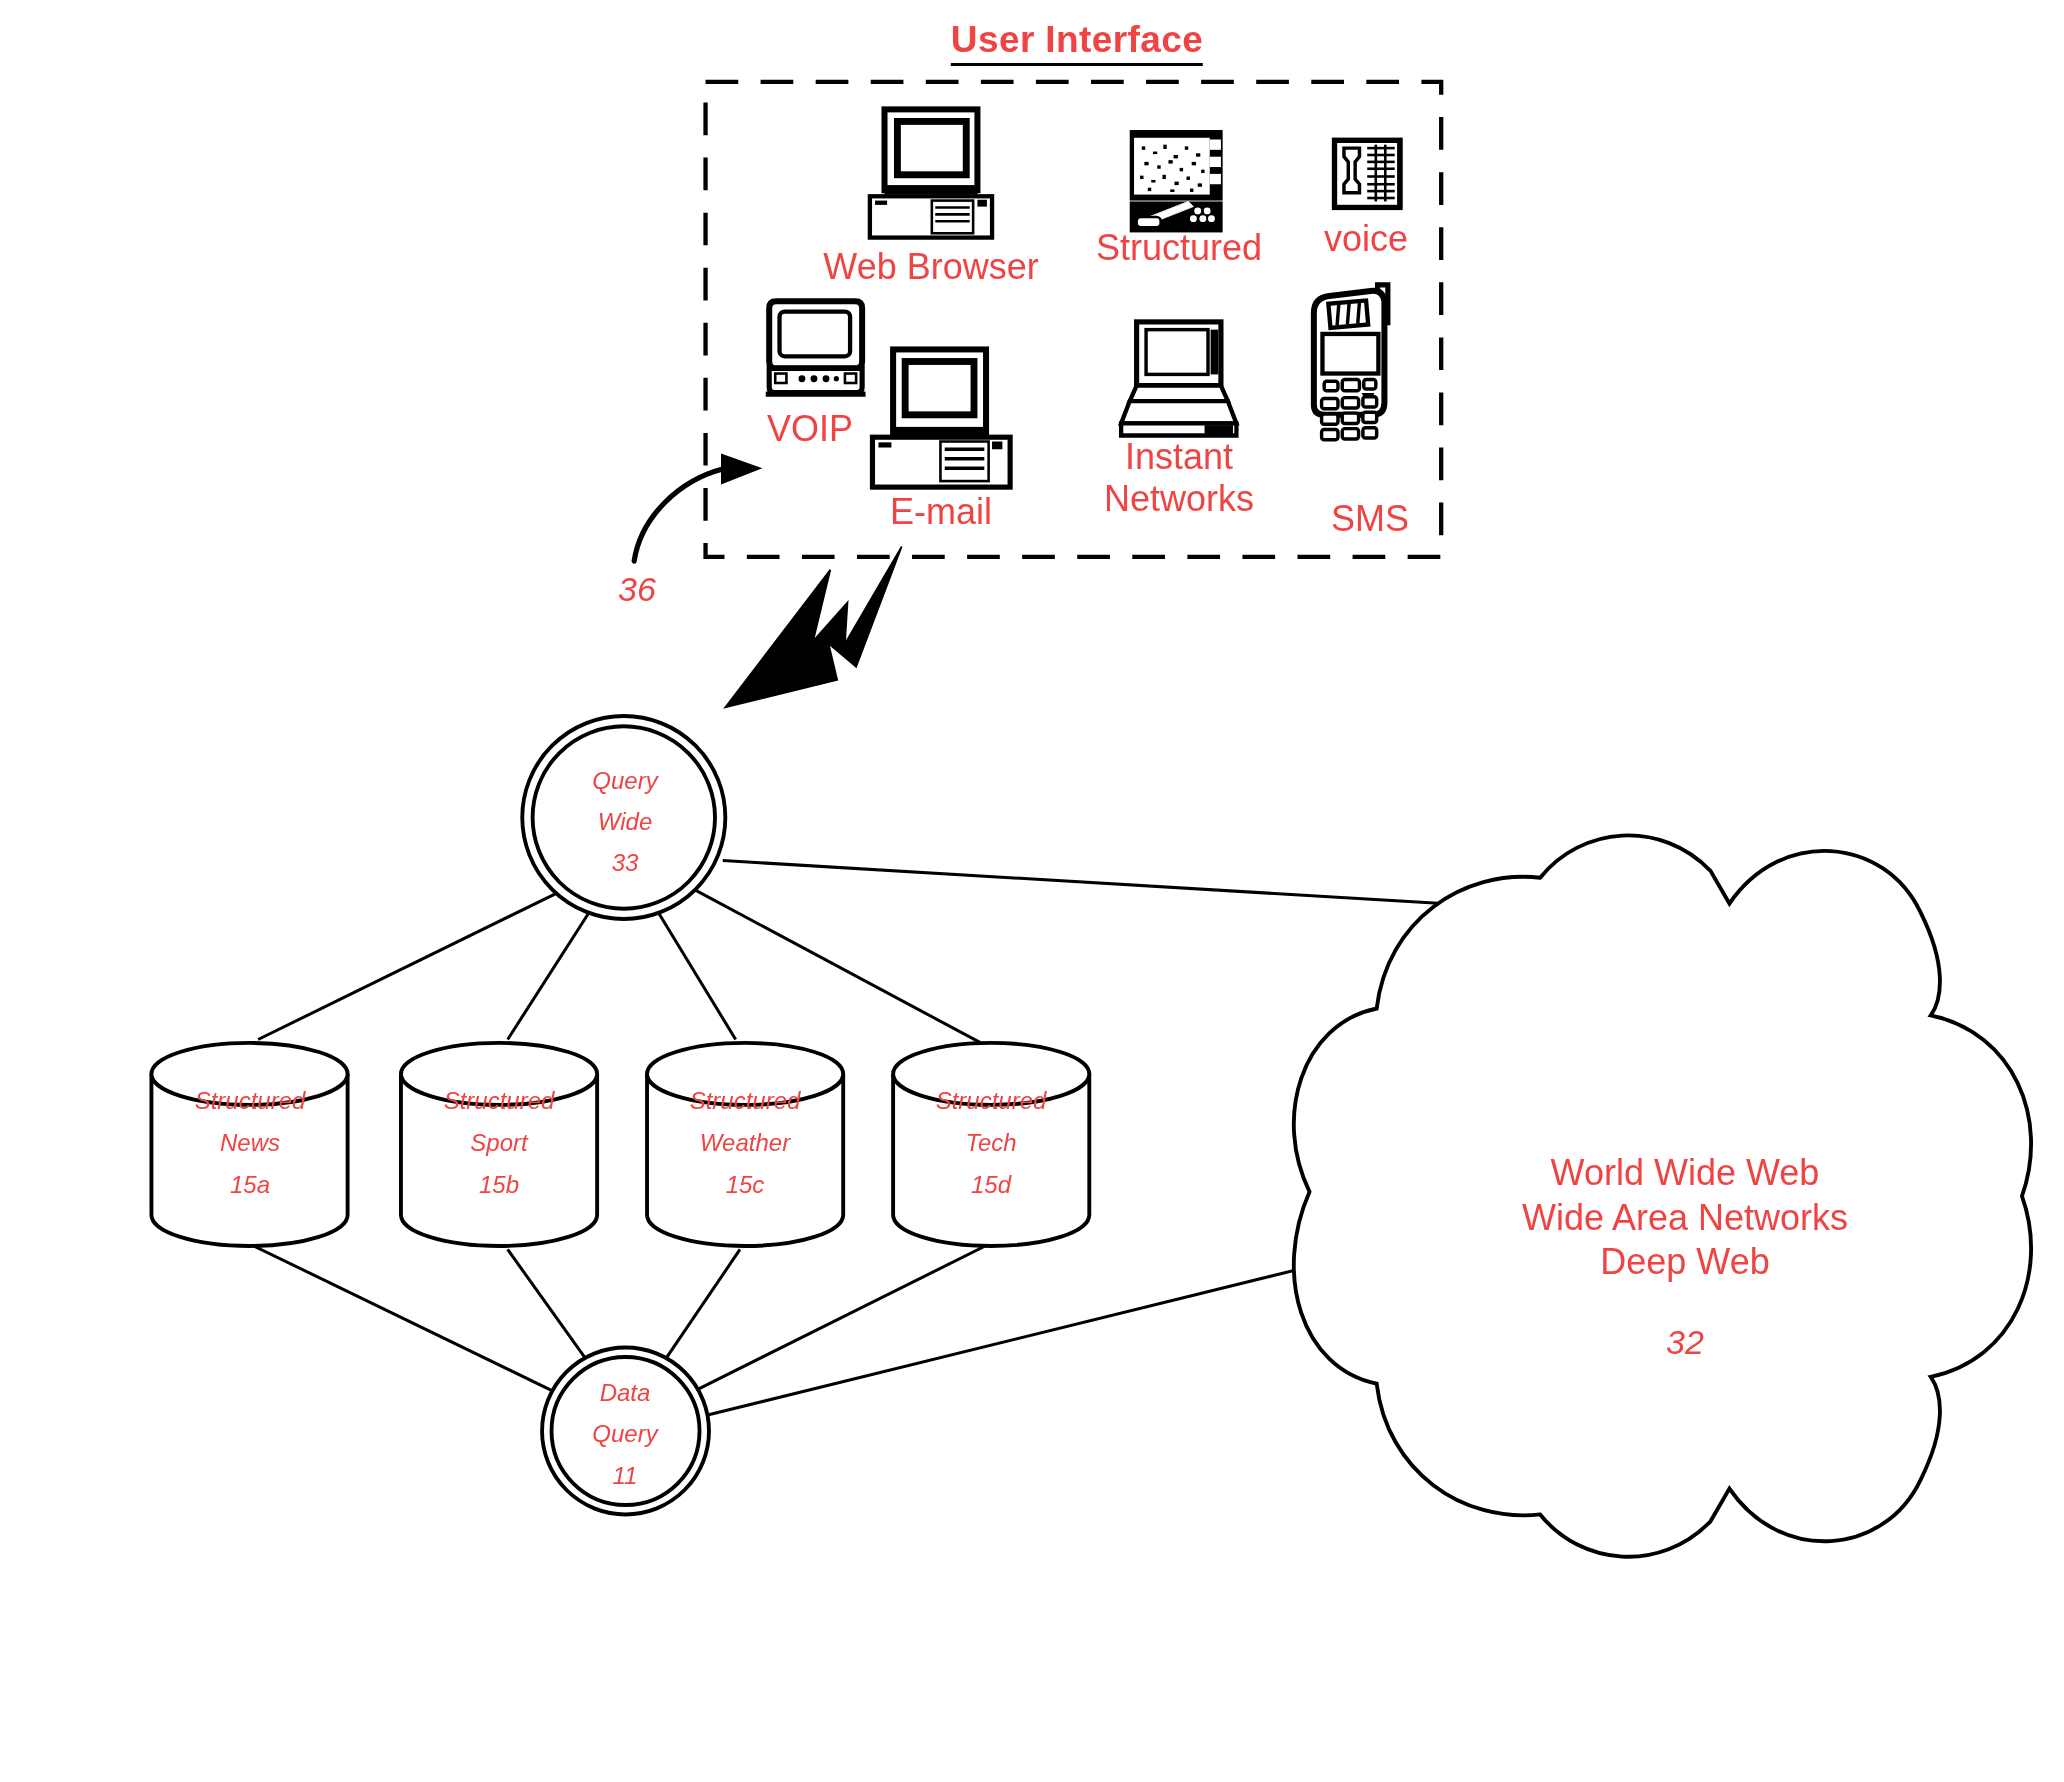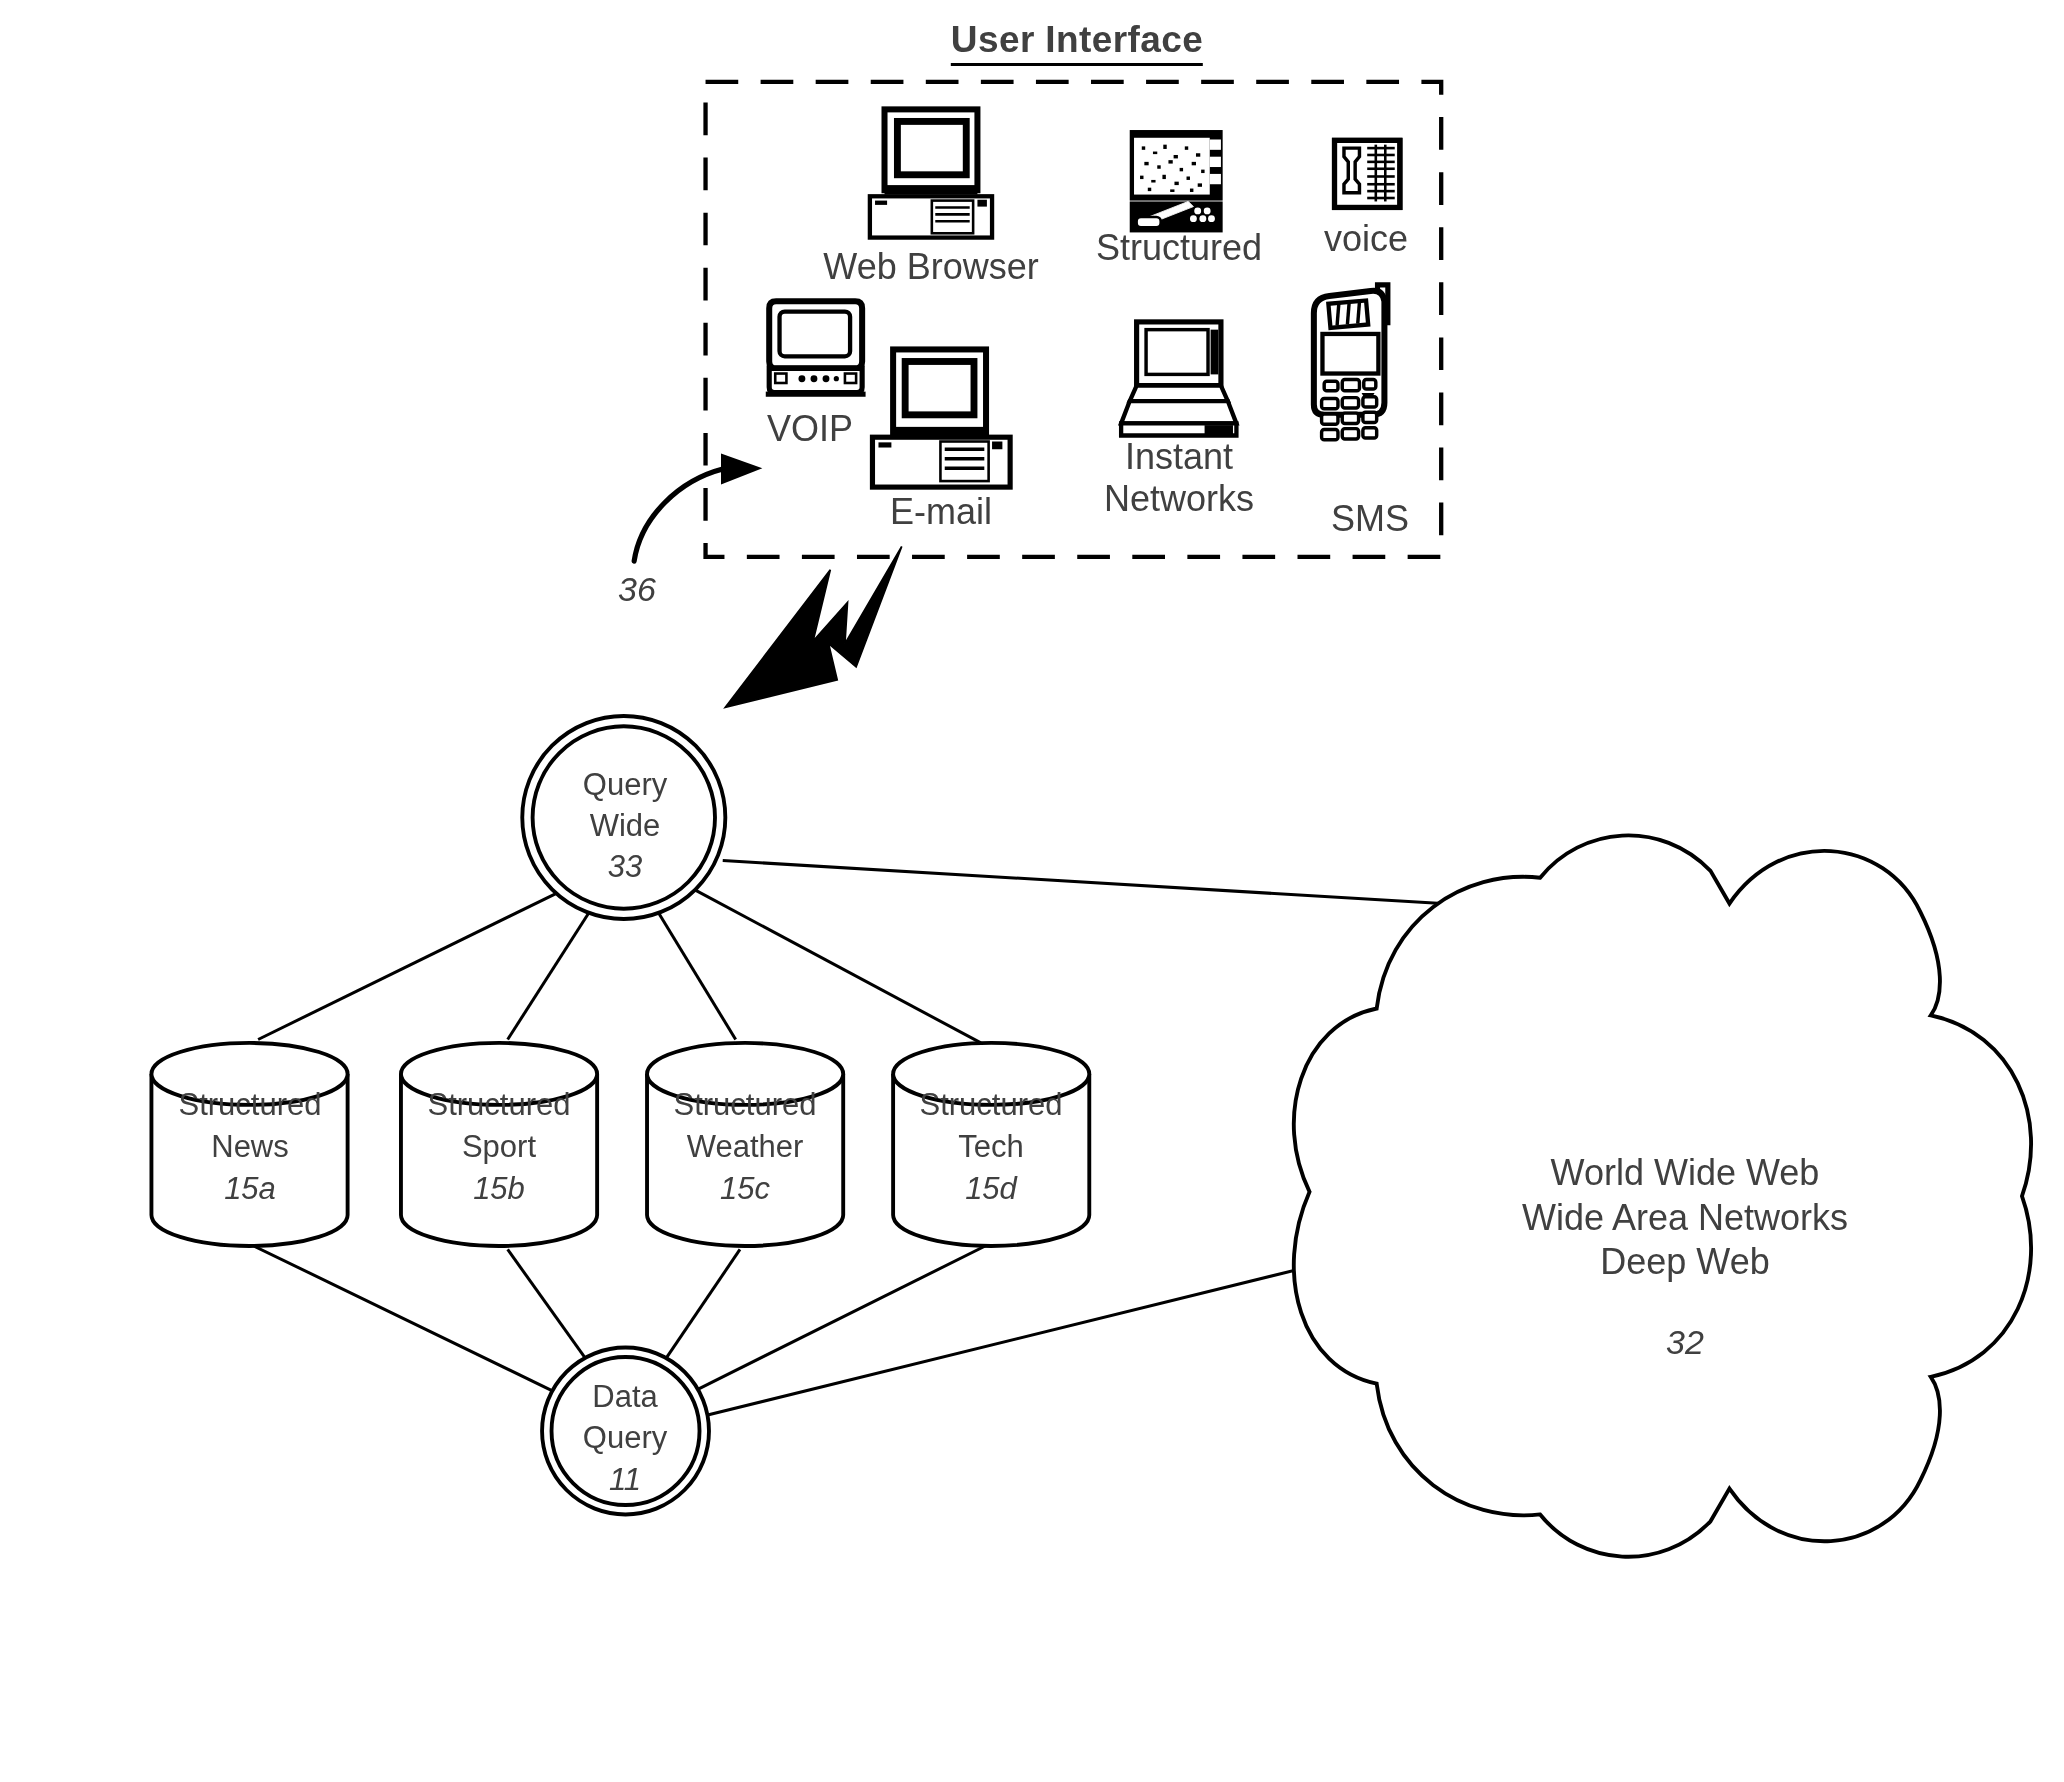--- a/index.html
+++ b/index.html
@@ -32,7 +32,7 @@
     position: absolute;
     white-space: pre;
     font-family: "Liberation Sans", sans-serif;
-    color: #404040;
+    color: #ef4444;
     line-height: 1.12;
   }
   .ctr { text-align: center; transform: translateX(-50%); }

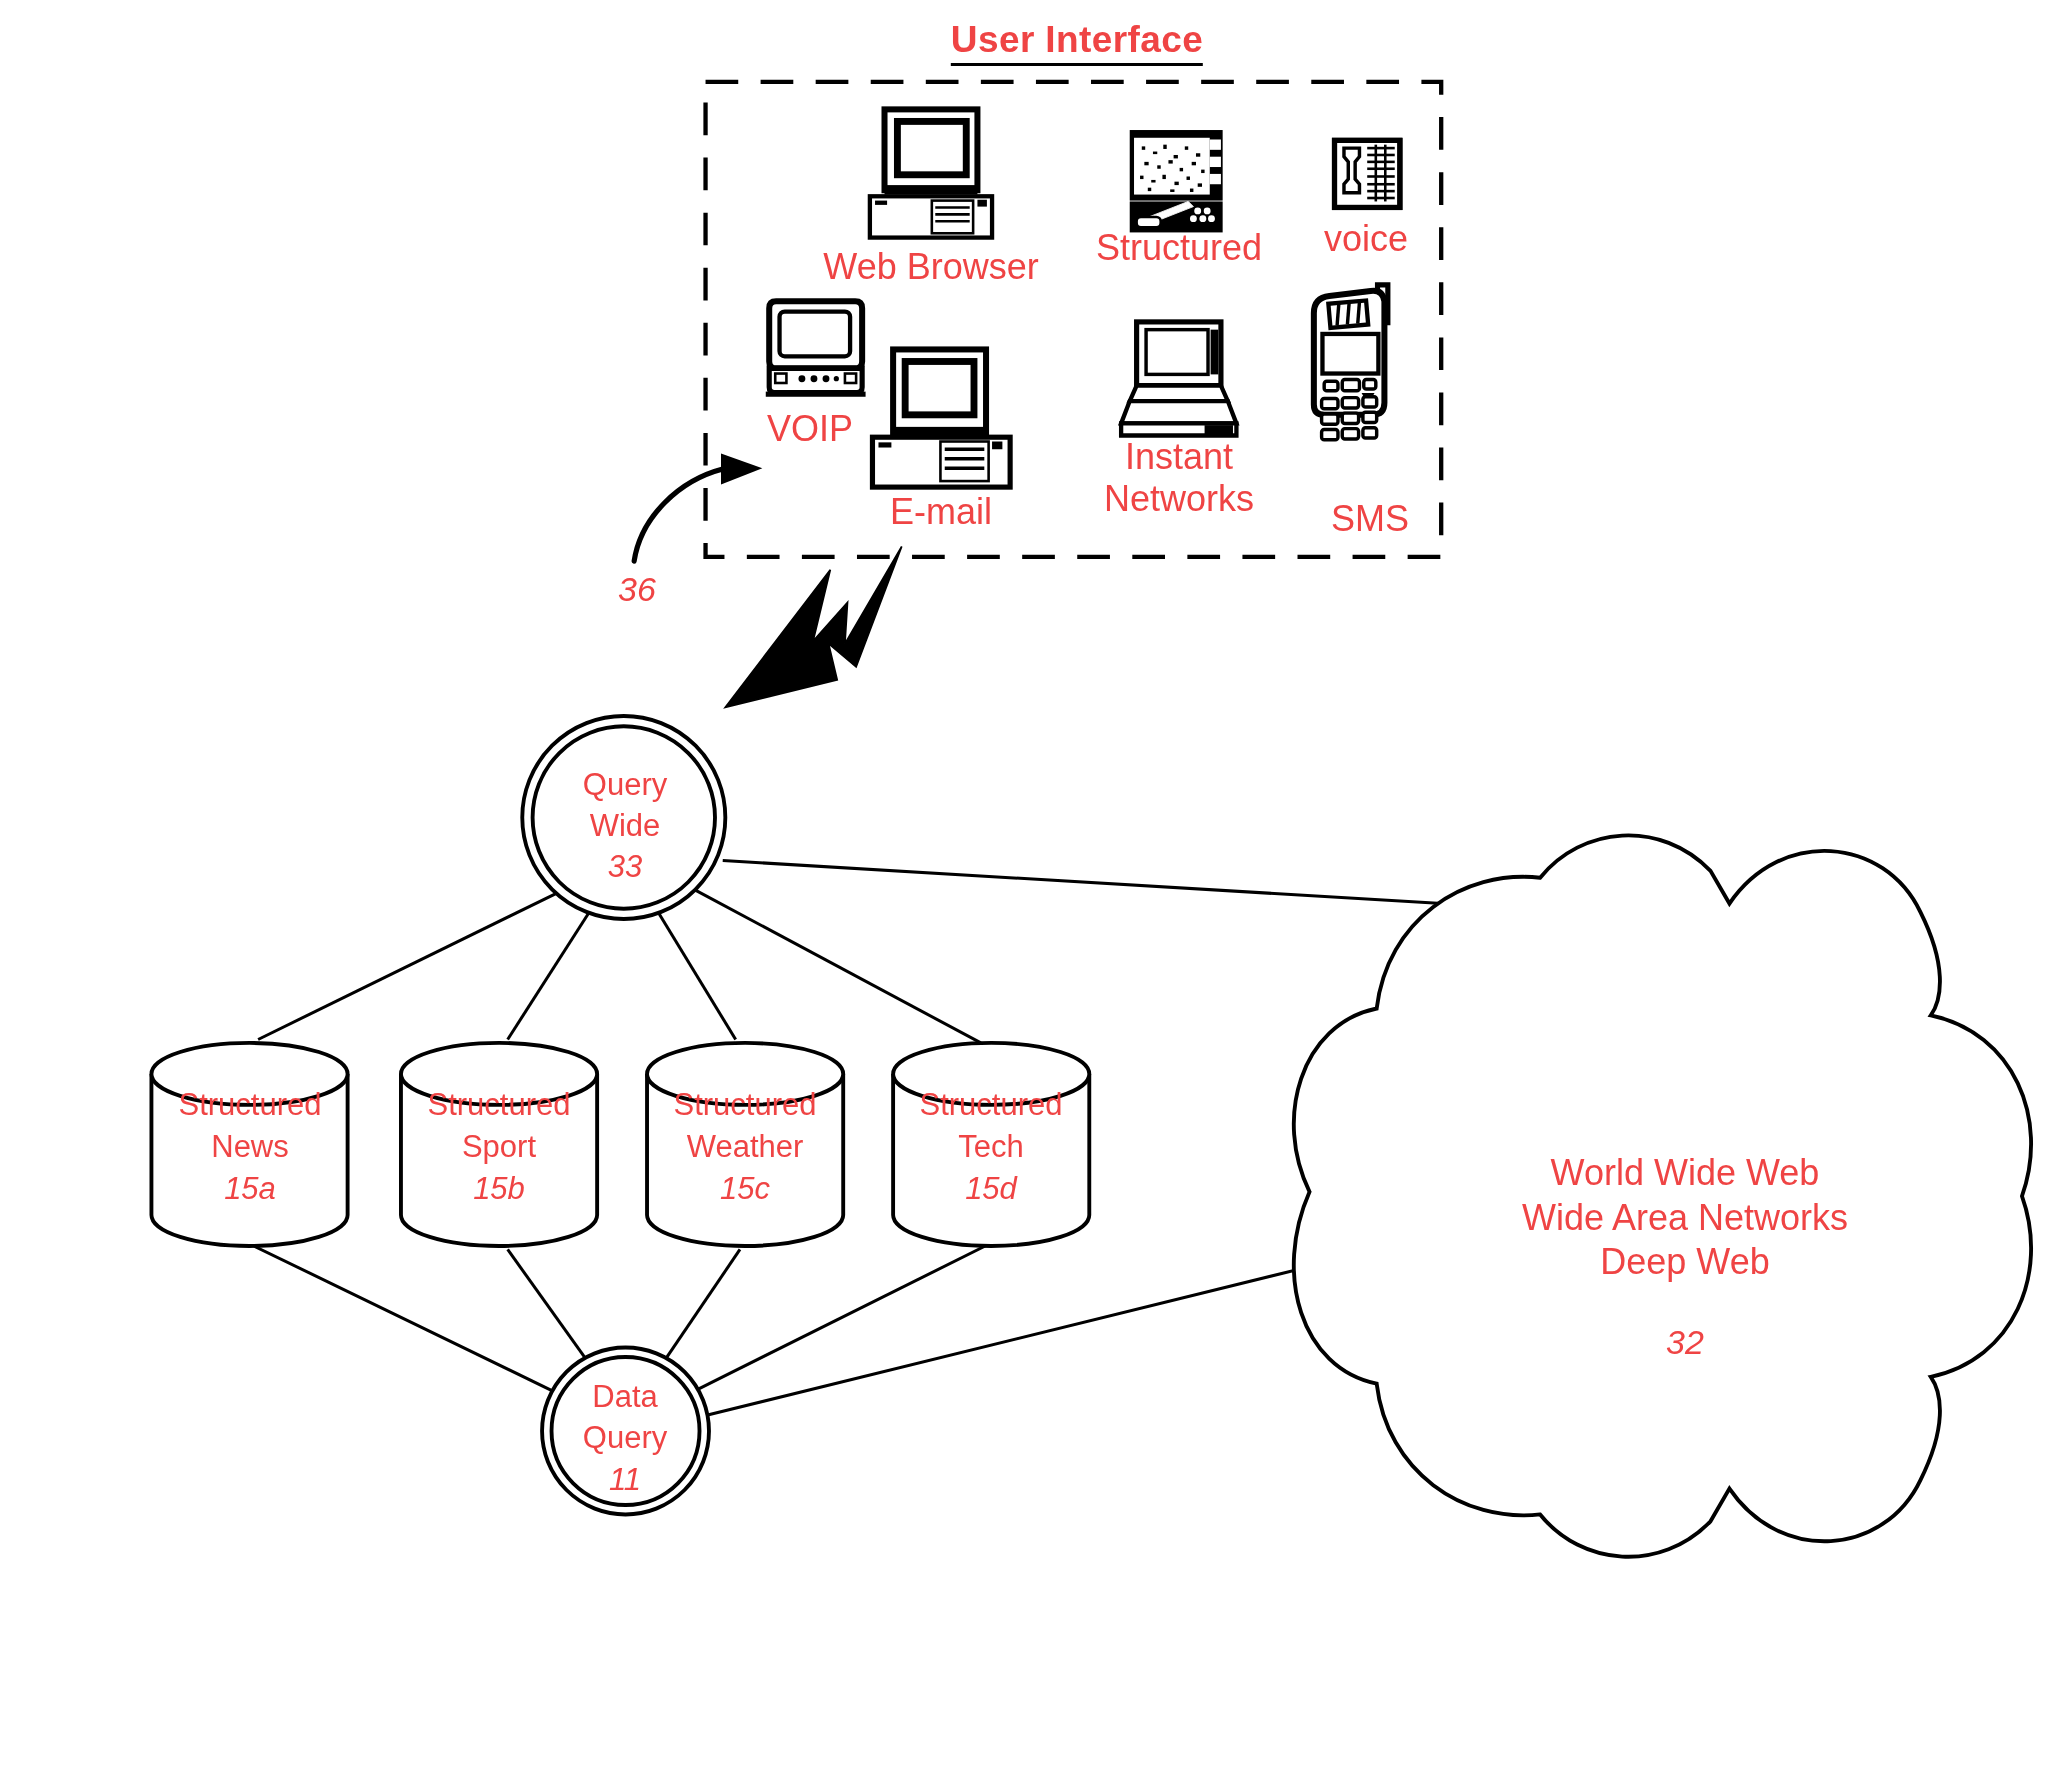--- a/index.html
+++ b/index.html
@@ -45,7 +45,7 @@
     padding-bottom: 2.6px;
   }
   .icon-label { font-size: 36px; }
-  .node-label { font-size: 31px; }
+  .node-label { font-size: 24px; font-style: italic; }
   .cloud-label { font-size: 36px; }
   .ref-num { font-size: 34px; font-style: italic; }
 </style>

